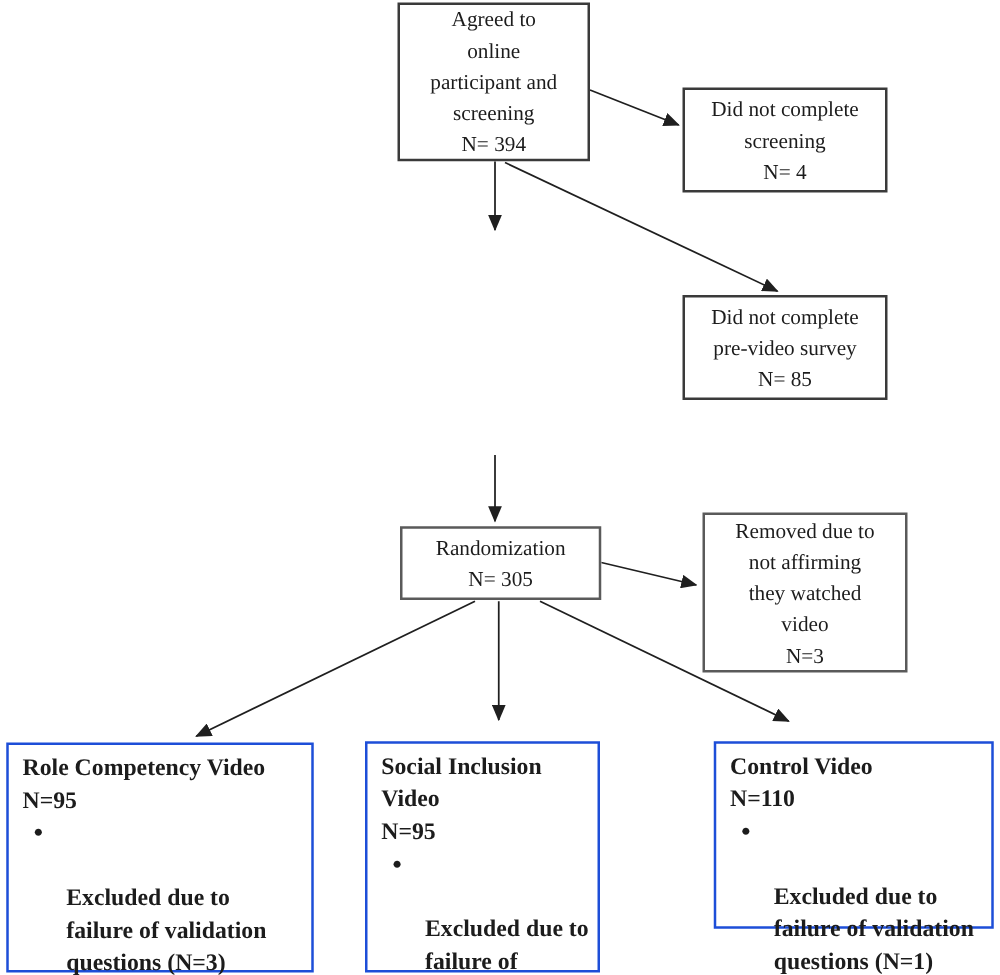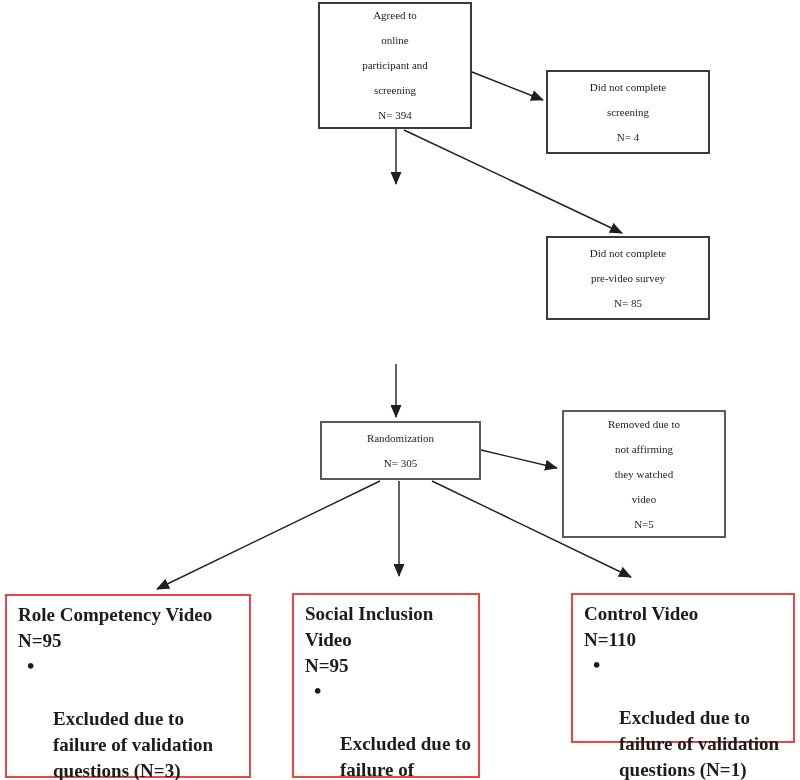--- a/index.html
+++ b/index.html
@@ -36,7 +36,7 @@
   }
   .fbox .box-text {
     white-space: pre-line;
-    font-size: 11px;
+    font-size: 17px;
     line-height: 25px;
   }
   .fbox.gray-border {

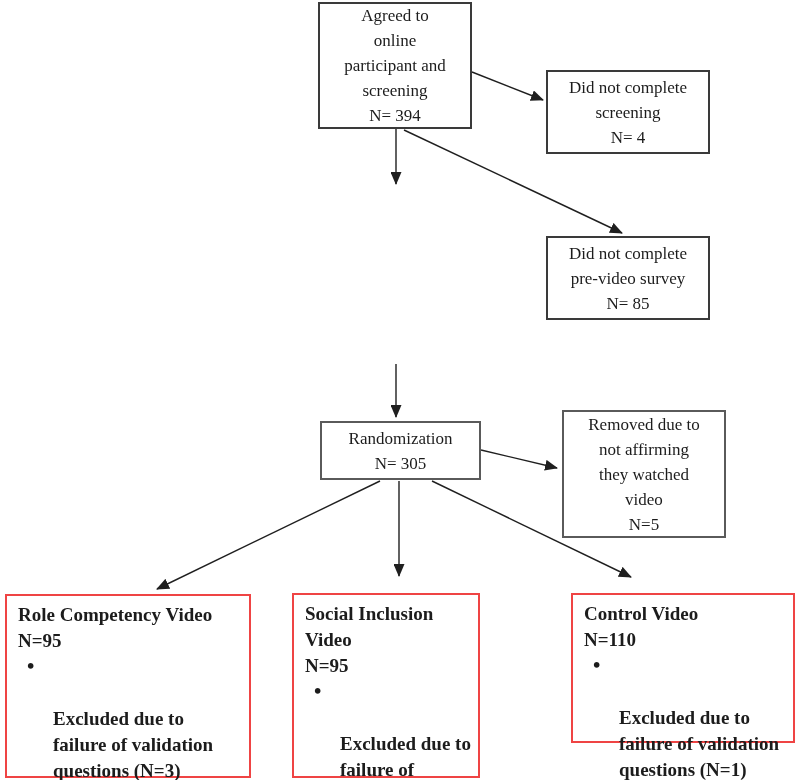--- a/index.html
+++ b/index.html
@@ -129,7 +129,7 @@
 not affirming
 they watched
 video
-N=5</div>
+N=3</div>
   </div>
 
   <div class="armbox" style="left:5px; top:594px; width:246px; height:184px;">

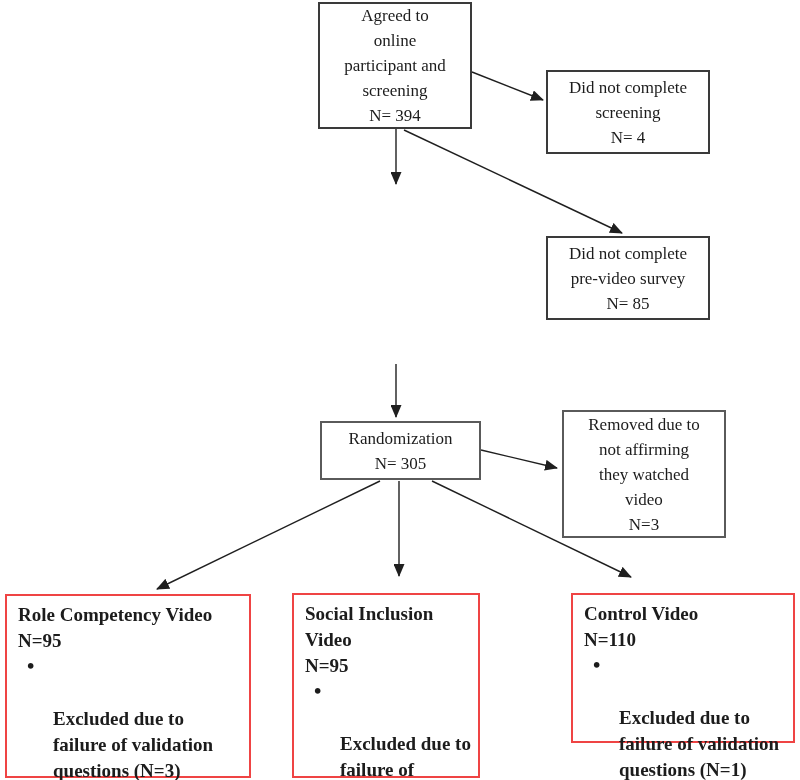--- a/index.html
+++ b/index.html
@@ -46,7 +46,7 @@
     position: absolute;
     box-sizing: border-box;
     background: #ffffff;
-    border: 2px solid #ef4444;
+    border: 2px solid #1d4ed8;
     text-align: left;
     font-weight: bold;
     padding: 6px 4px 0 11px;

